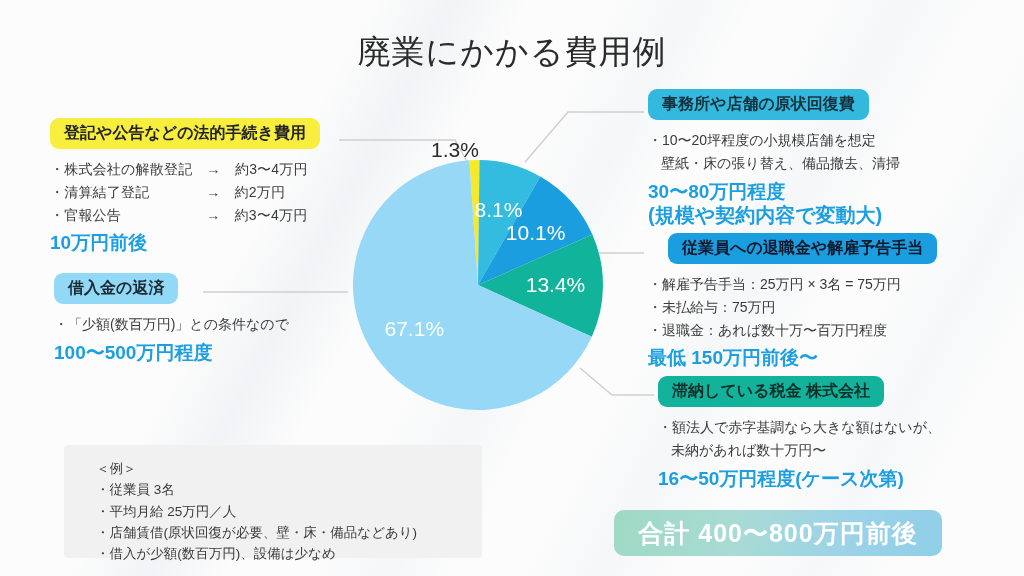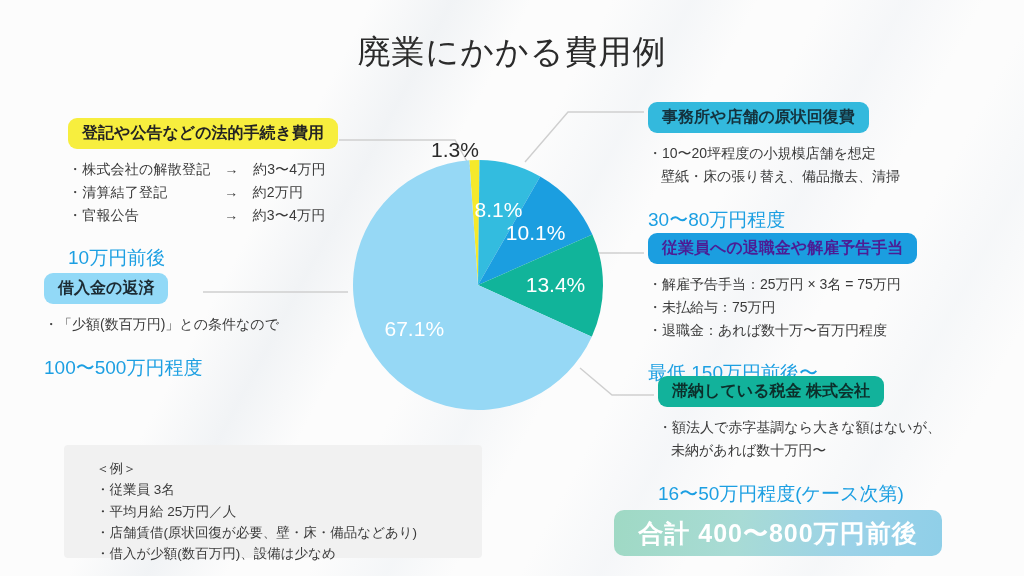--- a/index.html
+++ b/index.html
@@ -75,7 +75,7 @@
   #c-legal   { left: 68px;  top: 118px; }
   #c-legal .lines .ln { letter-spacing: .2px; }
   #c-loan    { left: 44px;  top: 273px; }
-  #c-restore { left: 648px; top: 102px; }
+  #c-restore { left: 648px; top: 89px; }
   #c-sever   { left: 648px; top: 233px; }
   #c-tax     { left: 658px; top: 376px; }
 

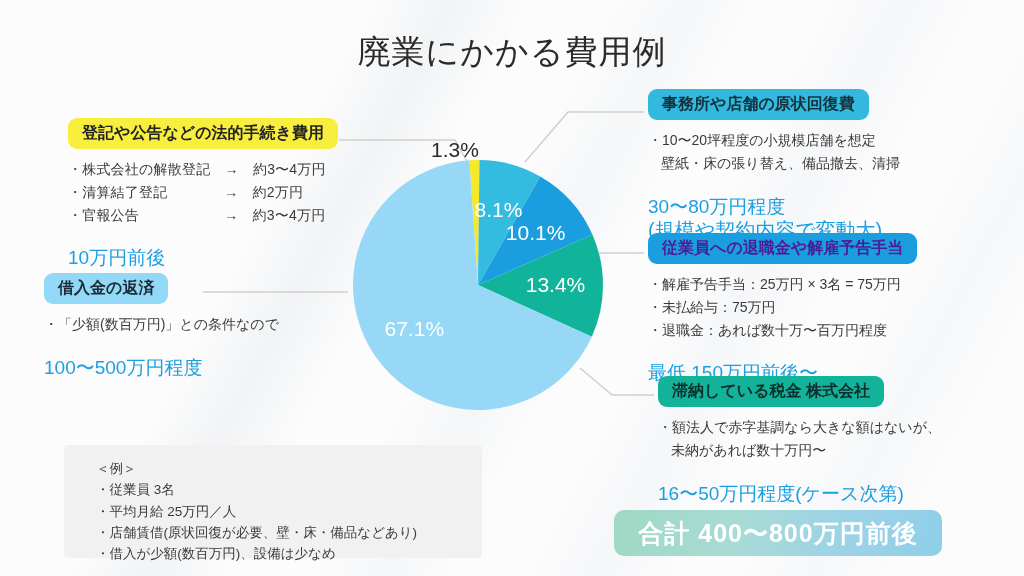--- a/index.html
+++ b/index.html
@@ -72,7 +72,7 @@
   .accent .sub { font-size: 20px; display: block; }
 
   
-  #c-legal   { left: 68px;  top: 118px; }
+  #c-legal   { left: 50px;  top: 118px; }
   #c-legal .lines .ln { letter-spacing: .2px; }
   #c-loan    { left: 44px;  top: 273px; }
   #c-restore { left: 648px; top: 89px; }

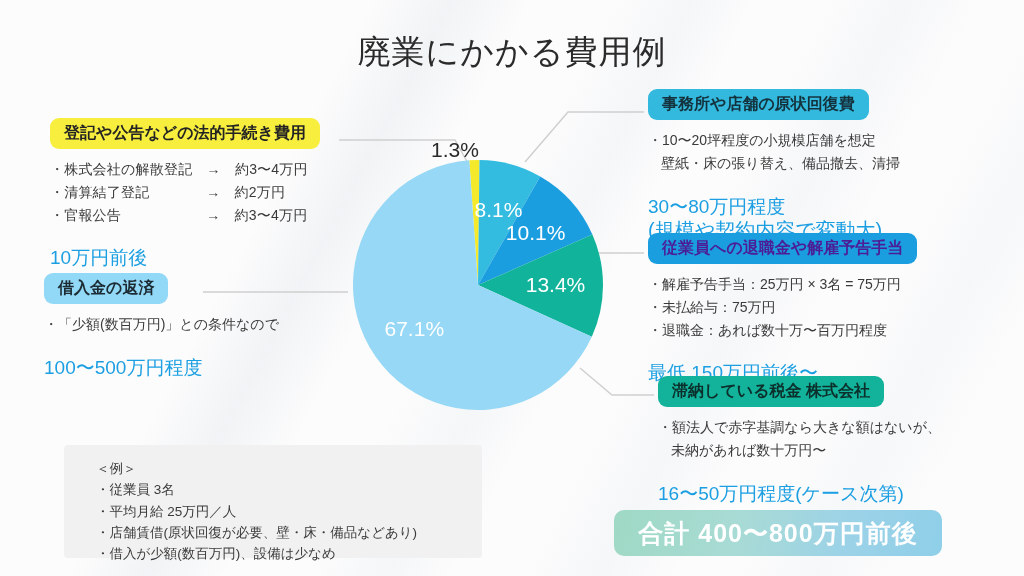--- a/index.html
+++ b/index.html
@@ -65,8 +65,8 @@
   }
   .lines .ln.indent { padding-left: 13px; }
   .accent {
-    margin-top: 20px;
-    font-size: 19px; font-weight: normal; color: #1c9fe2;
+    margin-top: 5px;
+    font-size: 19px; font-weight: bold; color: #1c9fe2;
     line-height: 1.22; white-space: nowrap;
   }
   .accent .sub { font-size: 20px; display: block; }

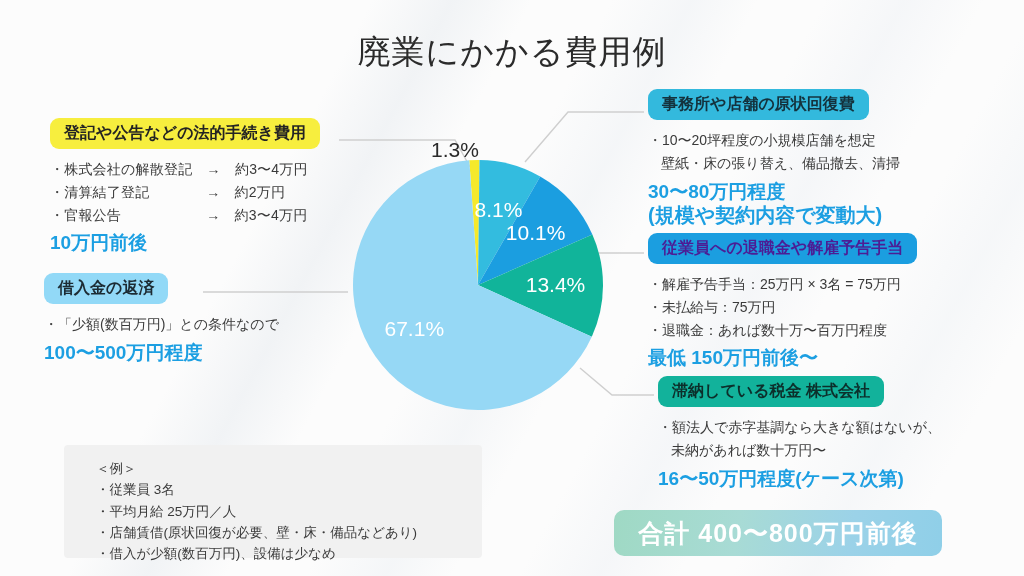--- a/index.html
+++ b/index.html
@@ -55,7 +55,7 @@
   .badge.yellow { background: #f7ee3e; color: #232323; }
   .badge.lightblue { background: #92d9f7; color: #1c2b33; }
   .badge.cyan { background: #33b9dd; color: #14323d; }
-  .badge.blue { background: #1b9ee0; color: #4c1d95; }
+  .badge.blue { background: #1b9ee0; color: #0f172a; margin-left: 20px; }
   .badge.teal { background: #12b29b; color: #0c2f2b; }
 
   .lines { margin-top: 9px; }

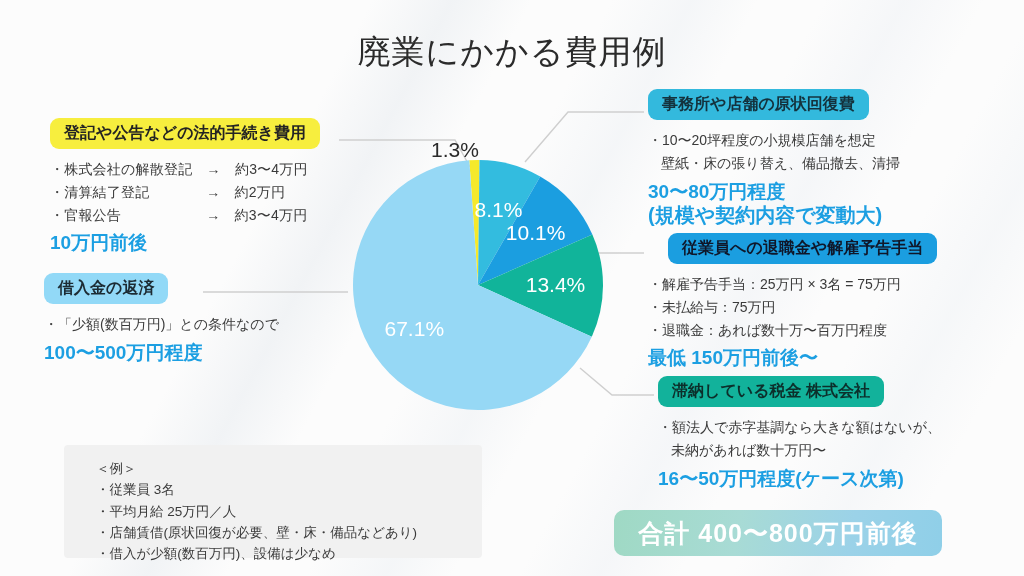--- a/index.html
+++ b/index.html
@@ -74,7 +74,7 @@
   
   #c-legal   { left: 50px;  top: 118px; }
   #c-legal .lines .ln { letter-spacing: .2px; }
-  #c-loan    { left: 44px;  top: 273px; }
+  #c-loan    { left: 54px;  top: 273px; }
   #c-restore { left: 648px; top: 89px; }
   #c-sever   { left: 648px; top: 233px; }
   #c-tax     { left: 658px; top: 376px; }

